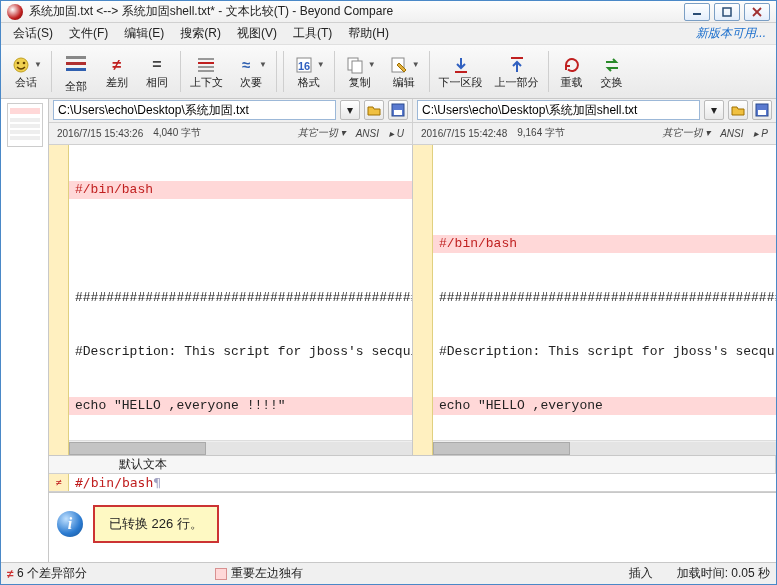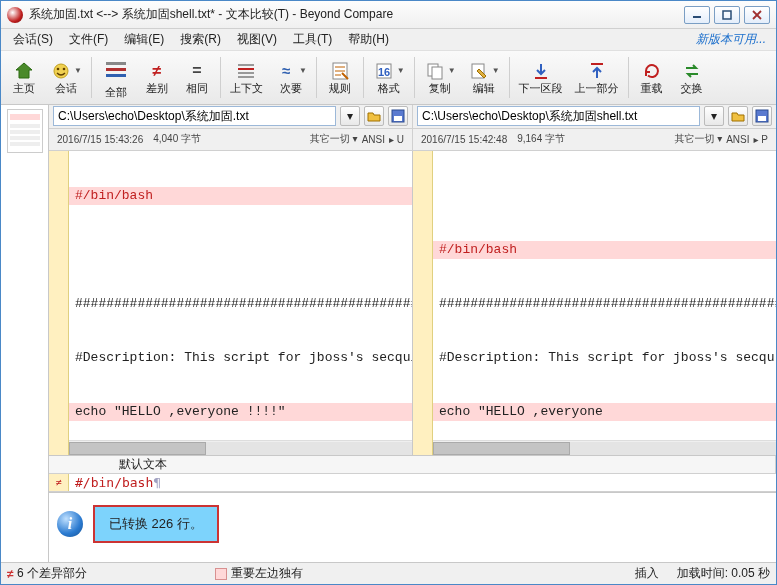--- a/index.html
+++ b/index.html
@@ -18,7 +18,7 @@
   html,body{margin:0;padding:0;font-family:"Microsoft YaHei","Segoe UI",Arial,sans-serif;font-size:12px;color:#222;}
   body{width:777px;height:585px;border:1px solid #4a88c7;background:var(--bg);display:flex;flex-direction:column;overflow:hidden;}
   
-  .titlebar{height:28px;background:linear-gradient(#fdfdfd,#f0f0f0);border-bottom:1px solid #d0d0d0;display:flex;align-items:center;padding:0 6px;}
+  .titlebar{height:22px;background:linear-gradient(#fdfdfd,#f0f0f0);border-bottom:1px solid #d0d0d0;display:flex;align-items:center;padding:0 6px;}
   .titlebar .icon{width:16px;height:16px;border-radius:50%;background:radial-gradient(circle at 35% 35%,#fff,#c02020 60%,#600 100%);margin-right:6px;}
   .titlebar .title{flex:0 0 auto;}
   .titlebar .spacer{flex:1;}

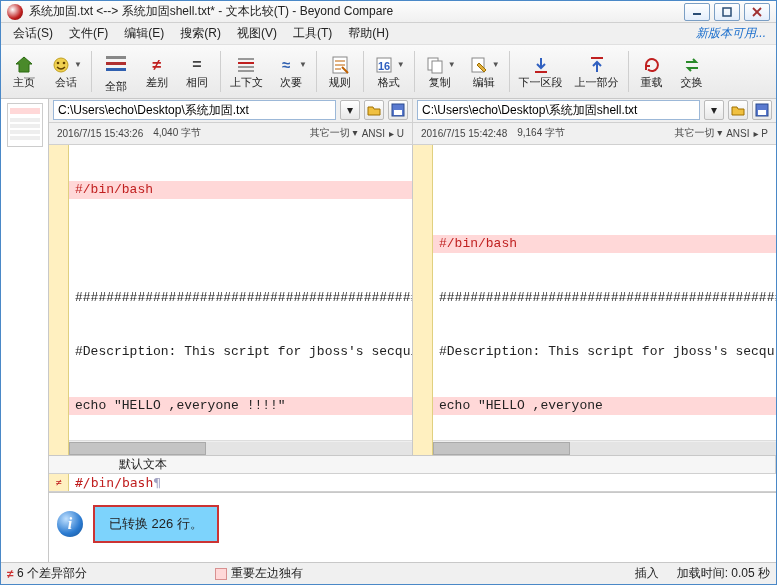--- a/index.html
+++ b/index.html
@@ -120,14 +120,6 @@
 
 <div class="toolbar">
   <div class="tbtn">
-      <div class="ic">
-        <svg width="20" height="20">
-          <polygon points="10,2 18,9 15,9 15,17 5,17 5,9 2,9" fill="#4a8a2a" stroke="#2a6a10"></polygon>
-        </svg>
-      </div>
-      <span>主页</span>
-    </div>
-  <div class="tbtn">
       <div class="row">
         <div class="ic">
           <svg width="20" height="20">

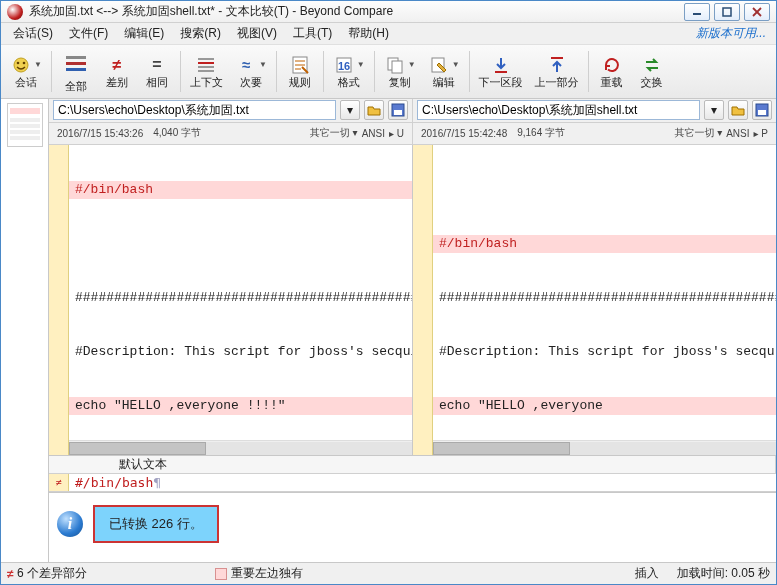--- a/index.html
+++ b/index.html
@@ -184,16 +184,6 @@
       <span>次要</span>
     </div>
   <div class="tsep"></div>
-  <div class="tbtn">
-      <div class="ic">
-        <svg width="20" height="20">
-          <rect x="3" y="2" width="14" height="16" fill="#fff" stroke="#888"></rect>
-          <path d="M5 6h10M5 10h10M5 14h6" stroke="#c06000"></path>
-          <path d="M12 12l6 6" stroke="#c06000" stroke-width="2"></path>
-        </svg>
-      </div>
-      <span>规则</span>
-    </div>
   <div class="tsep"></div>
   <div class="tbtn">
       <div class="row">

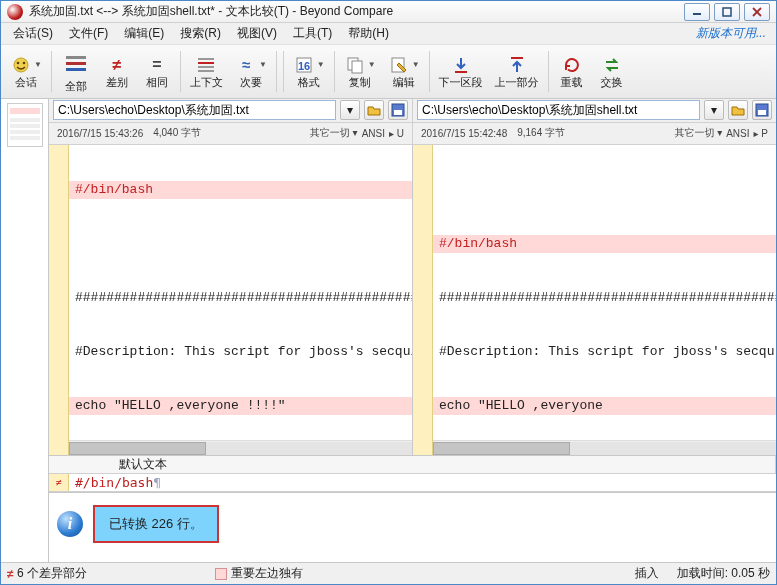--- a/index.html
+++ b/index.html
@@ -52,7 +52,7 @@
   .inforow{height:22px;display:flex;border-bottom:1px solid #d0d0d0;font-size:10px;}
   .infocell{flex:1;display:flex;align-items:center;gap:10px;padding:0 8px;border-right:1px solid #d0d0d0;color:#444;min-width:0;white-space:nowrap;overflow:hidden;}
   .infocell:last-child{border-right:none;}
-  .infocell .push{margin-left:auto;display:flex;gap:4px;align-items:center;}
+  .infocell .push{margin-left:auto;display:flex;gap:10px;align-items:center;font-style:italic;}
   .compare{flex:1;display:flex;min-height:0;border-bottom:1px solid #c8c8c8;}
   .side{flex:1;display:flex;flex-direction:column;min-width:0;border-right:1px solid #c8c8c8;background:#fff;}
   .side:last-child{border-right:none;}

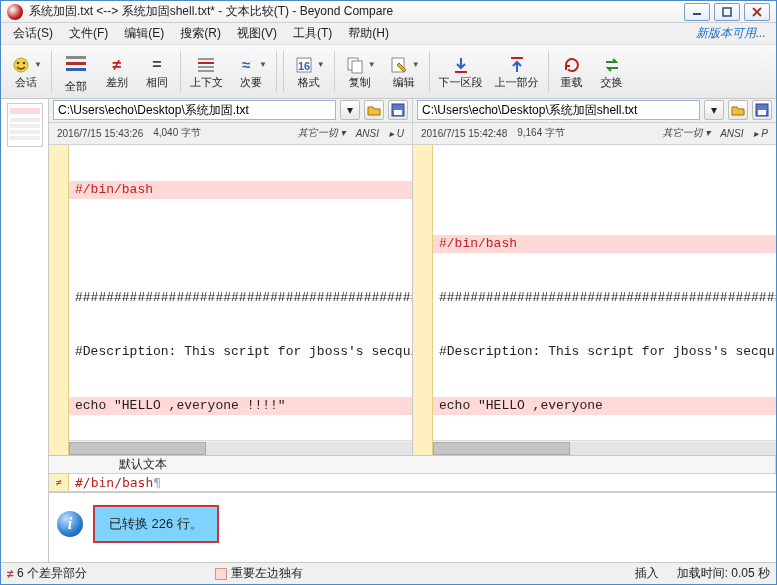--- a/index.html
+++ b/index.html
@@ -74,7 +74,7 @@
   .rulebar .pilcrow{color:#a0a0c0;}
   .msgarea{flex:0 0 70px;background:#fff;border-top:1px solid #c8c8c8;display:flex;align-items:flex-start;padding:12px 10px 6px 8px;gap:10px;}
   .infoicon{width:26px;height:26px;border-radius:50%;background:radial-gradient(circle at 35% 30%,#bfe0ff,#2a7ad0 60%,#185090);color:#fff;font-family:Georgia,serif;font-style:italic;font-weight:bold;font-size:16px;display:flex;align-items:center;justify-content:center;margin-top:6px;}
-  .msgbox{border:2px solid var(--status-red);padding:8px 14px;font-size:13px;background:#7dd3fc;}
+  .msgbox{border:2px solid var(--status-red);padding:8px 14px;font-size:13px;background:#fef9c3;}
   .statusbar{height:22px;background:var(--bg);border-top:1px solid #c8c8c8;display:flex;align-items:center;font-size:12px;padding:0 6px;gap:8px;}
   .statusbar .noteq-ic{color:var(--status-red);font-weight:bold;}
   .statusbar .swatch{width:12px;height:12px;background:var(--diff-pink);border:1px solid #d89090;display:inline-block;margin-right:4px;vertical-align:-2px;}

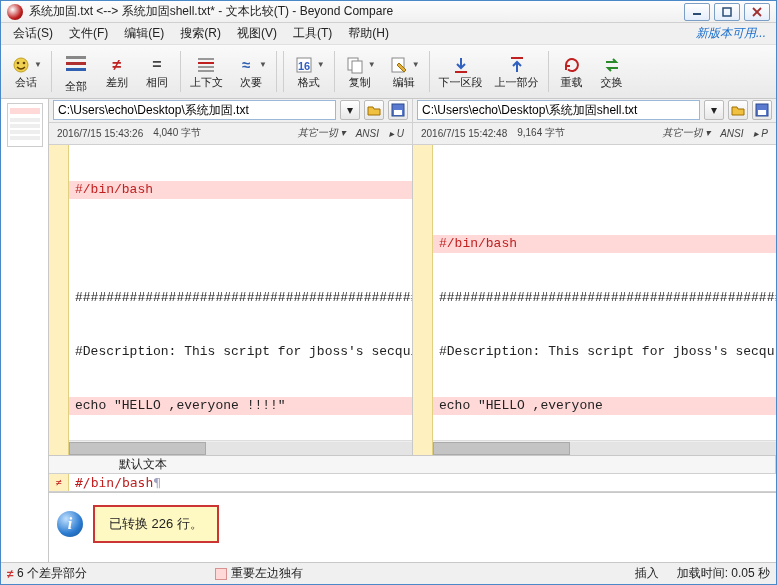--- a/index.html
+++ b/index.html
@@ -79,7 +79,7 @@
   .statusbar .noteq-ic{color:var(--status-red);font-weight:bold;}
   .statusbar .swatch{width:12px;height:12px;background:var(--diff-pink);border:1px solid #d89090;display:inline-block;margin-right:4px;vertical-align:-2px;}
   .statusbar .seg{display:flex;align-items:center;}
-  .statusbar .push{margin-left:auto;display:flex;gap:18px;align-items:flex-end;}
+  .statusbar .push{margin-left:auto;display:flex;gap:24px;align-items:flex-end;}
   svg{overflow:visible;}
 </style>
 </head>

